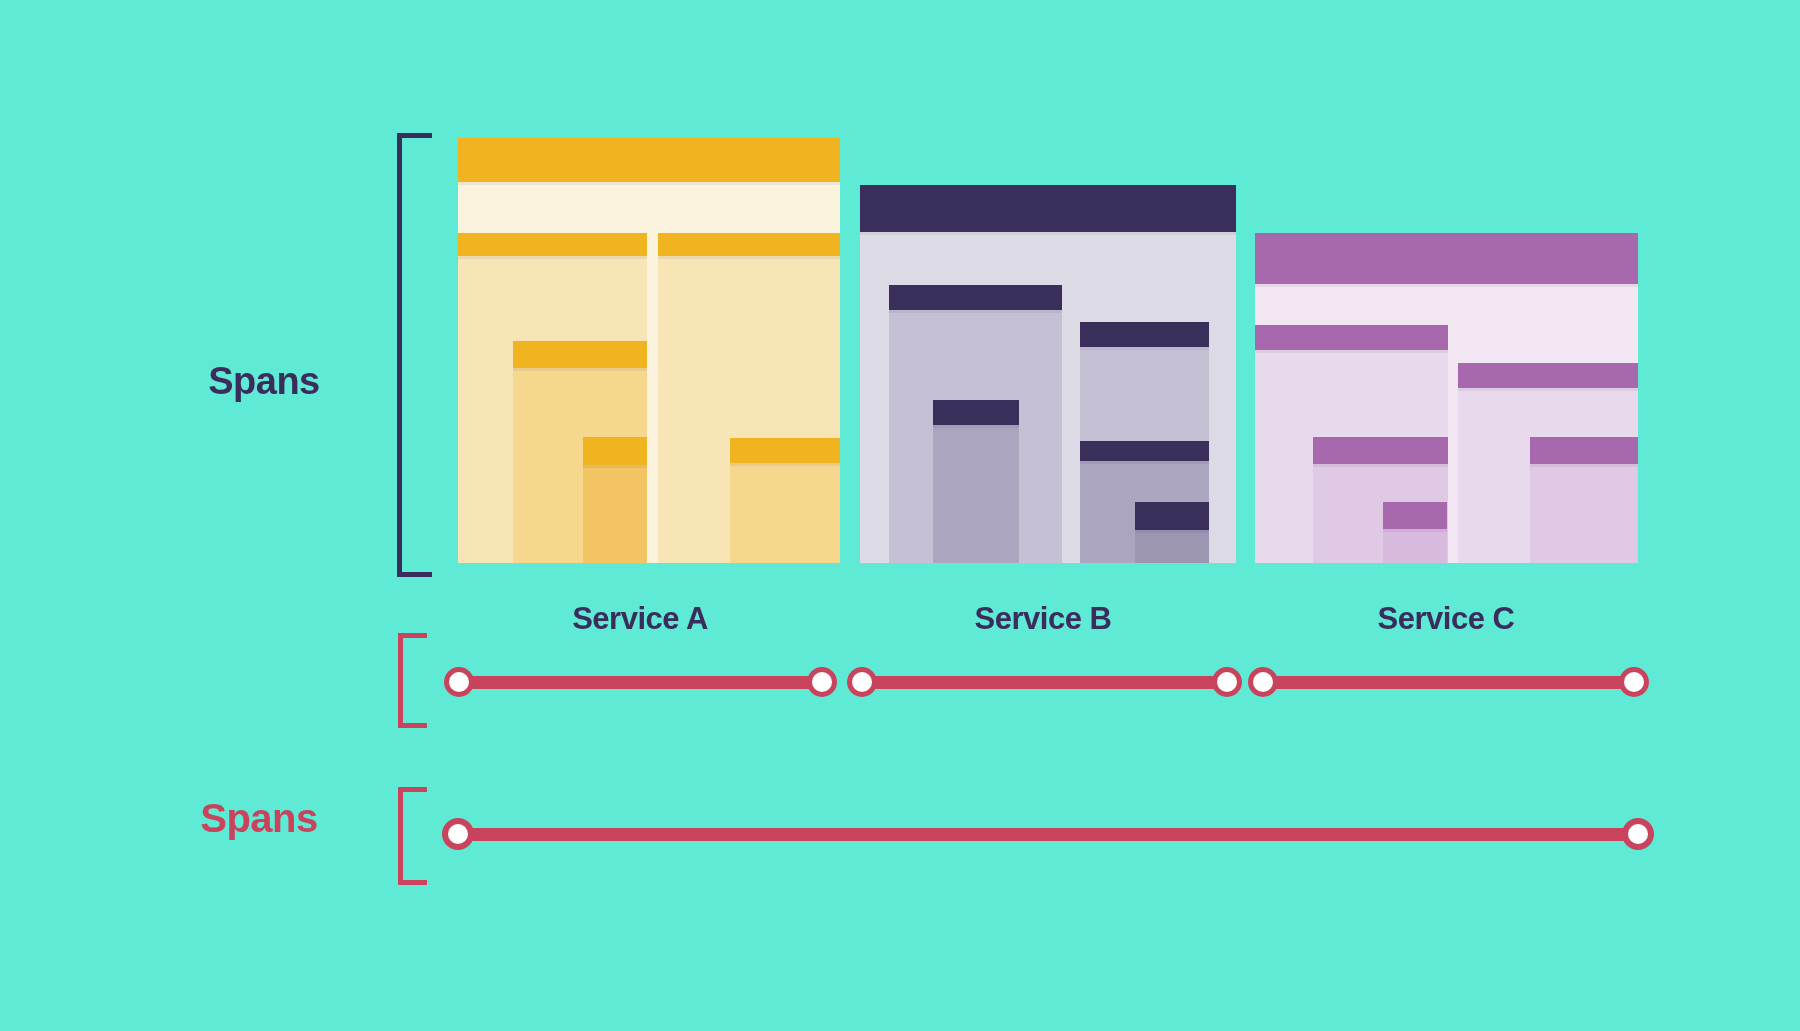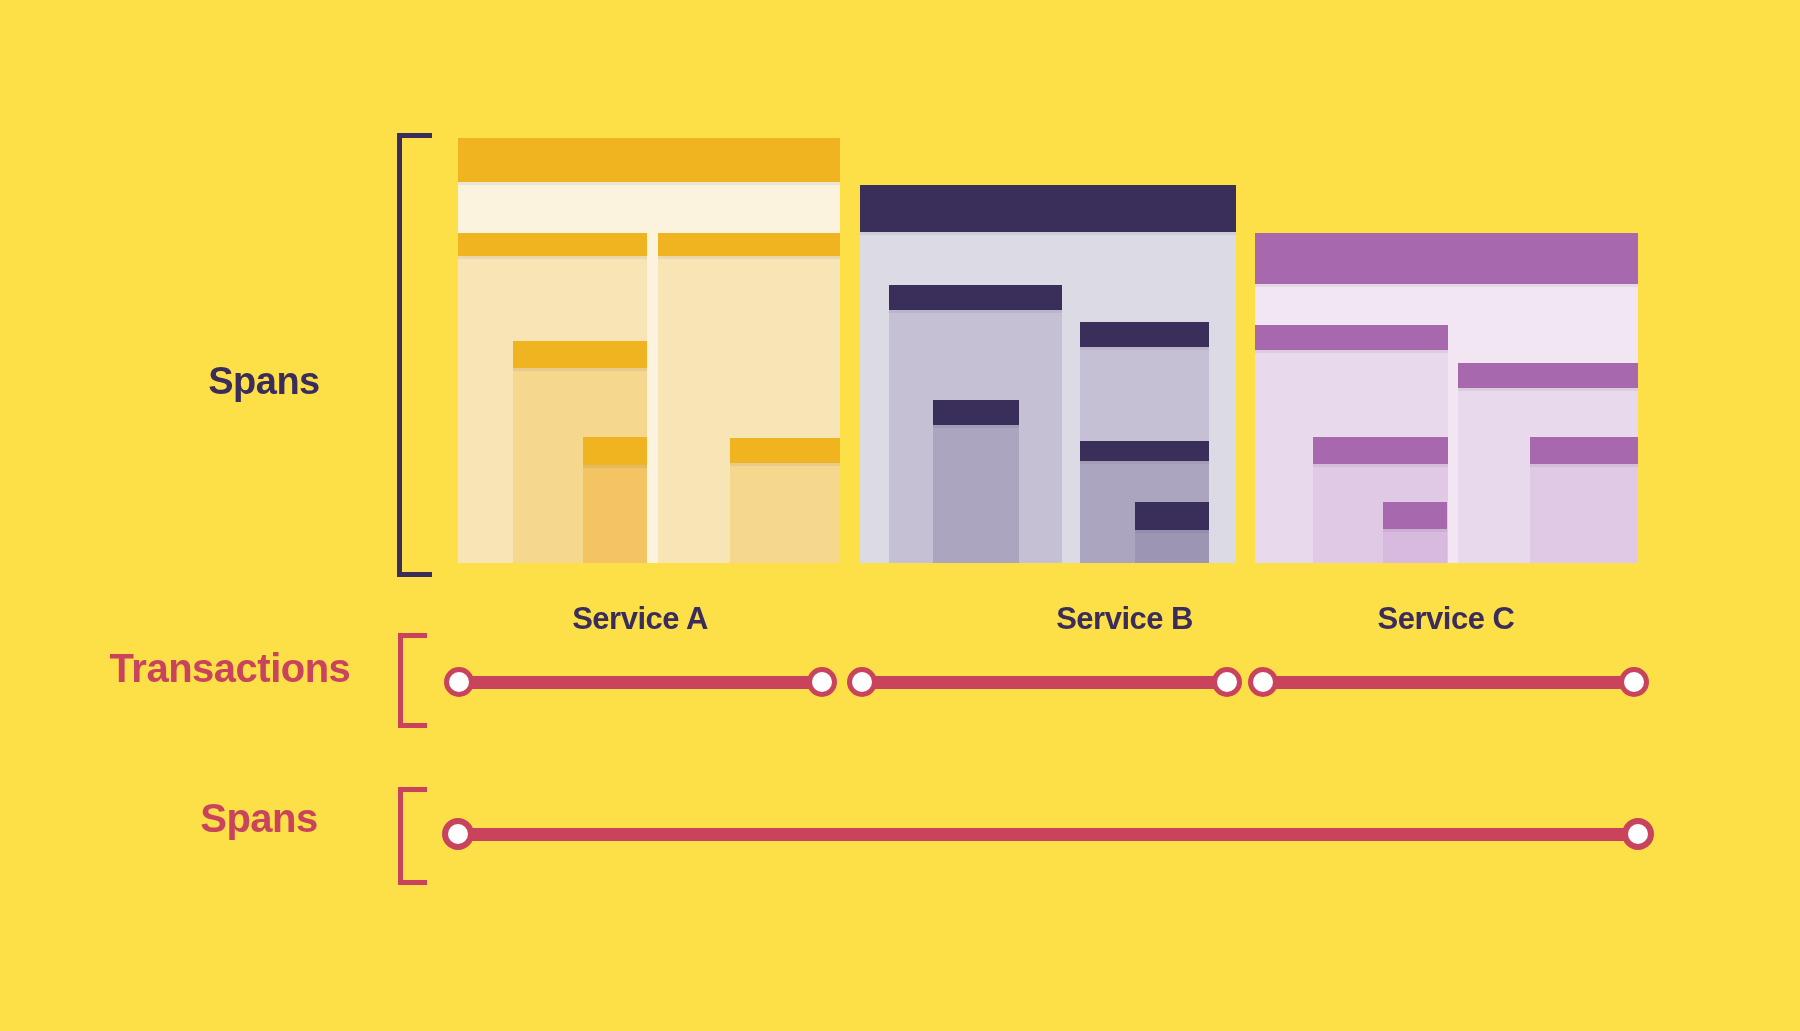--- a/index.html
+++ b/index.html
@@ -11,7 +11,7 @@
     position: relative;
     width: 1800px;
     height: 1031px;
-    background: #fde047;
+    background: #5eead4;
     overflow: hidden;
     font-family: "Liberation Sans", "DejaVu Sans", sans-serif;
   }

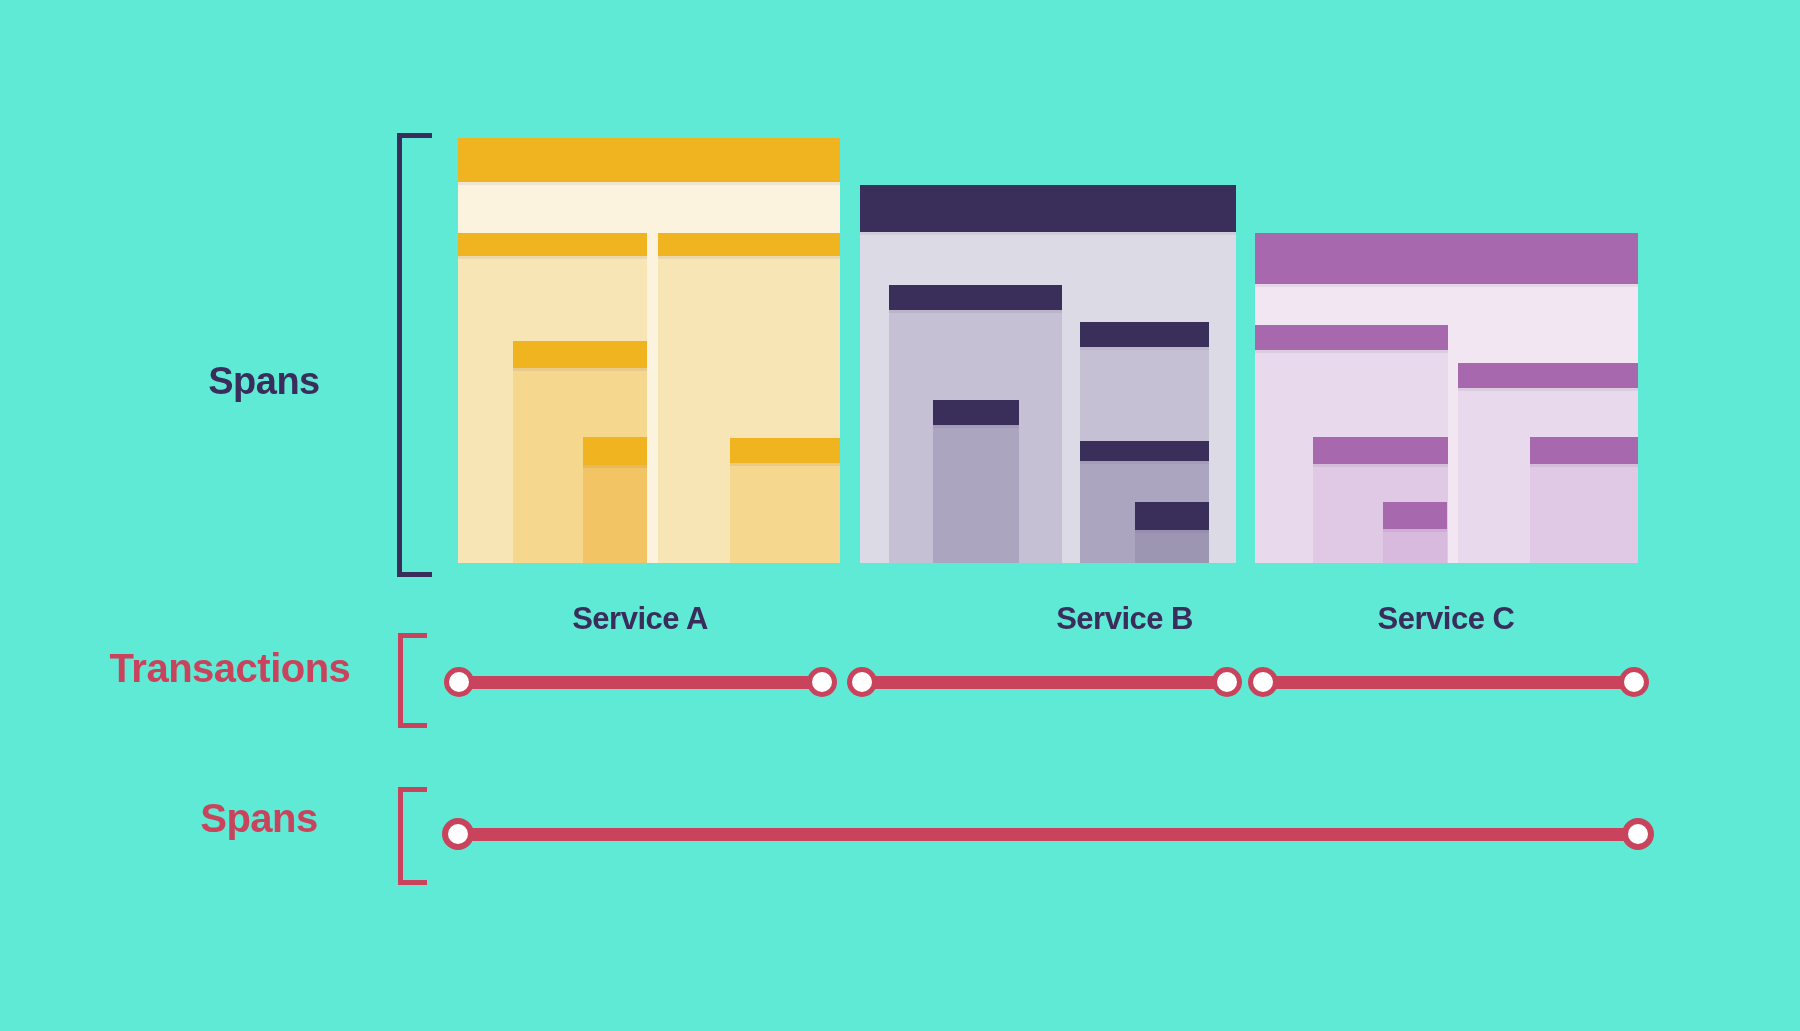--- a/index.html
+++ b/index.html
@@ -37,7 +37,7 @@
 
   .service-label { font-size: 31px; line-height: 44px; top: 597px; }
   .service-label-a { left:  490px; }
-  .service-label-b { left:  893px; text-align: right; }
+  .service-label-b { left:  893px; }
   .service-label-c { left: 1296px; }
 
   .bracket {

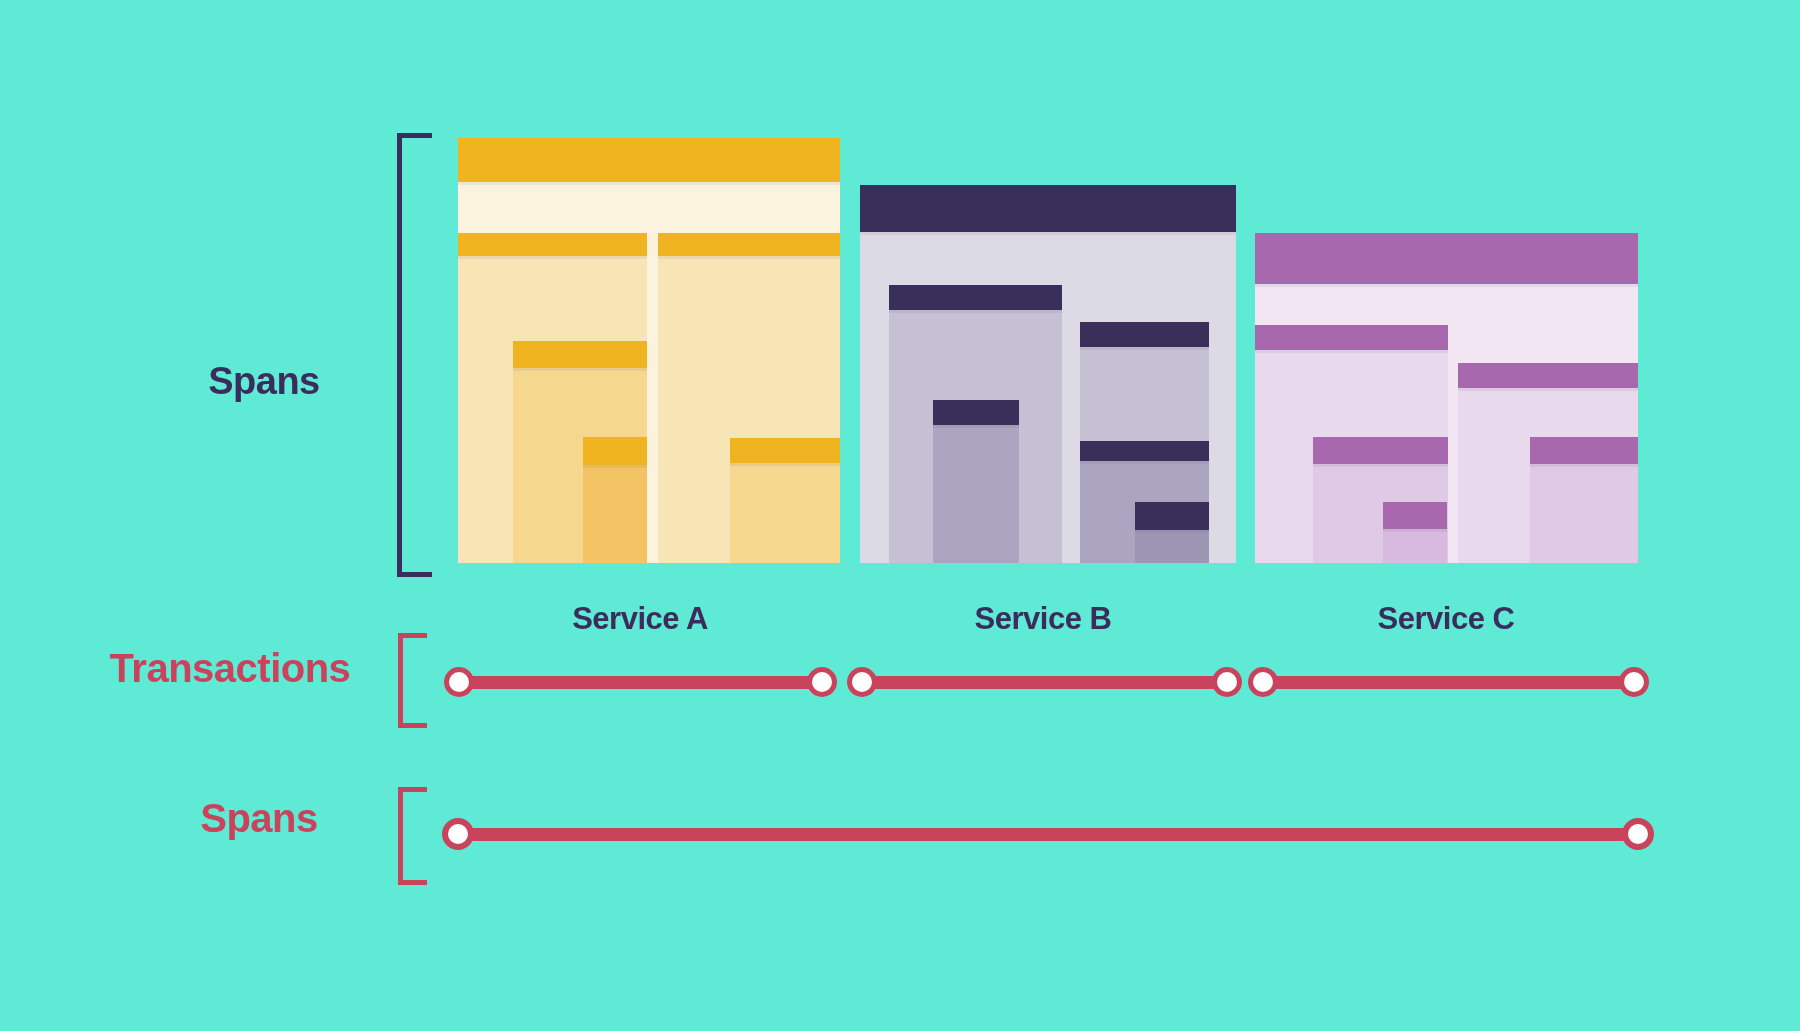--- a/index.html
+++ b/index.html
@@ -135,7 +135,6 @@
   <div class="label navy service-label service-label-b">Service B</div>
   <div class="label navy service-label service-label-c">Service C</div>
 
-  <div class="label red transactions-label">Transactions</div>
   <div class="bracket red-bracket transactions-bracket"></div>
 
   <div class="label red trace-label">Spans</div>

